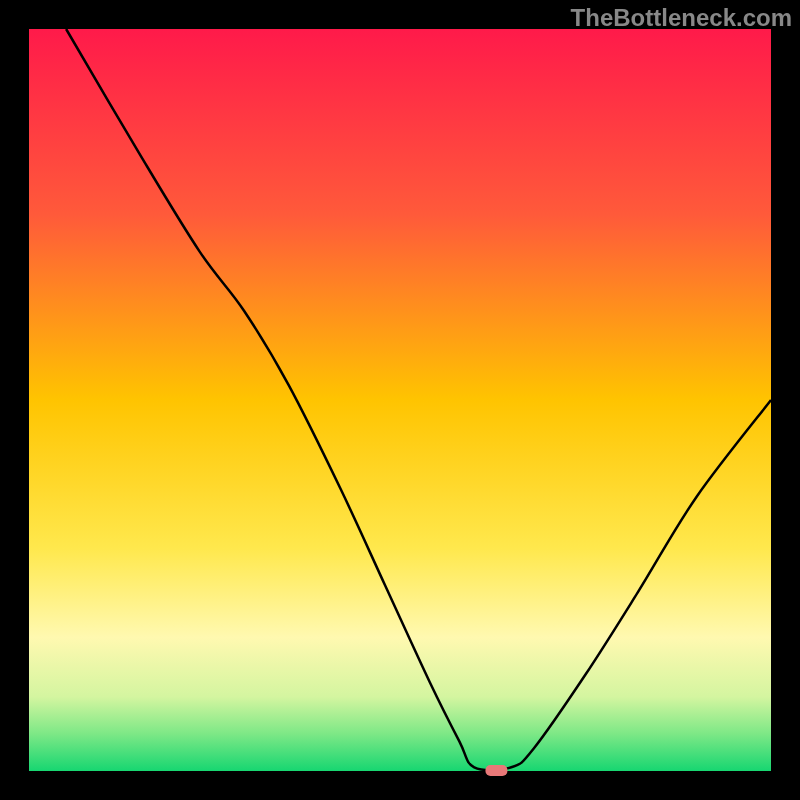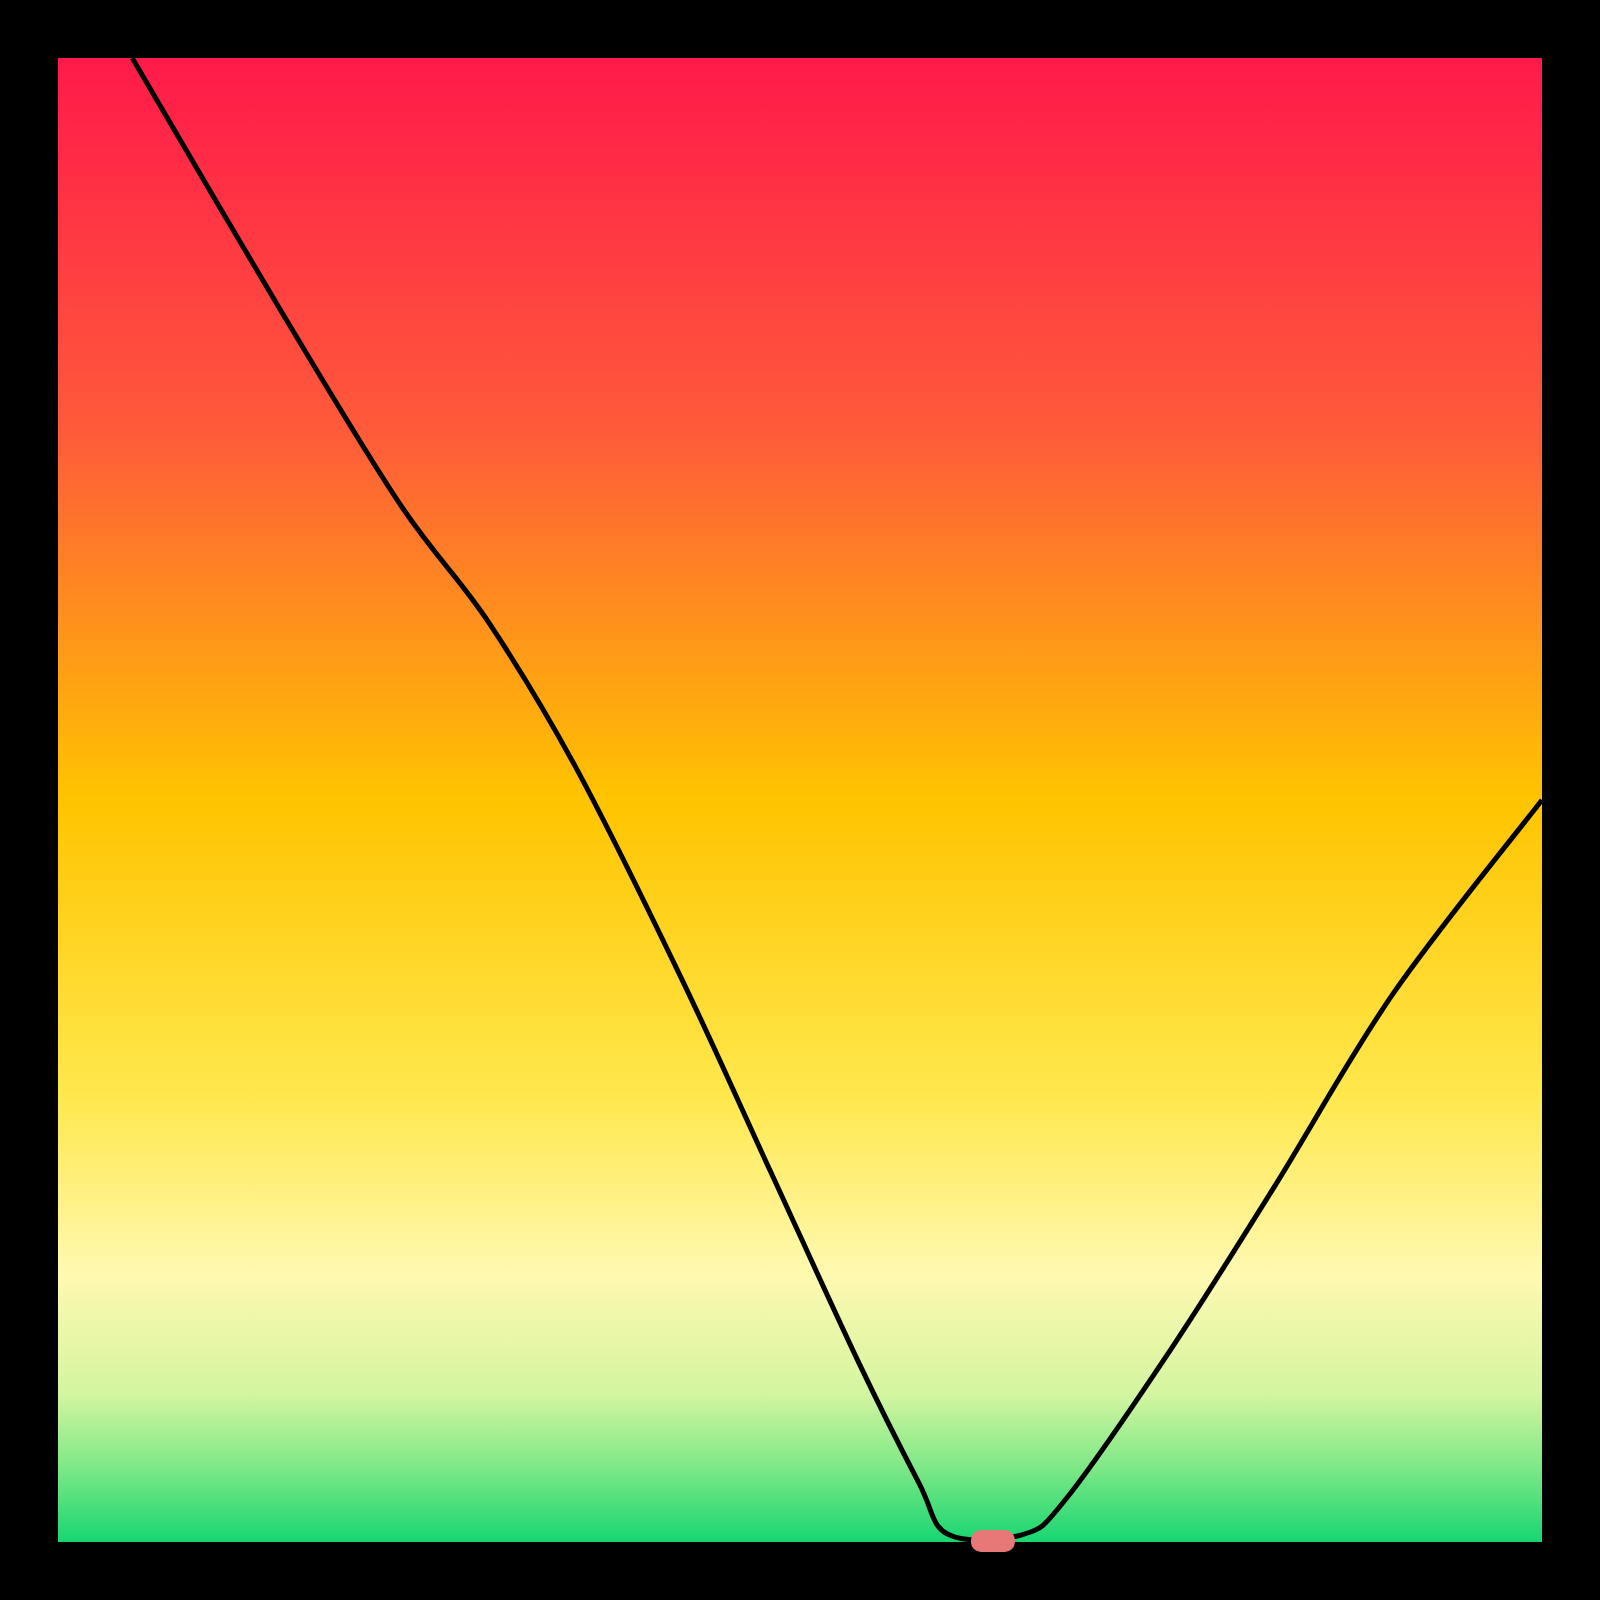--- a/index.html
+++ b/index.html
@@ -33,6 +33,7 @@
 <body>
 
 <div class="chart-container">
+  <div class="watermark">TheBottleneck.com</div>
   <svg id="chart-svg" width="800" height="800" viewBox="0 0 800 800">
     <defs>
       <linearGradient id="bg-grad" x1="0" y1="0" x2="0" y2="1">

